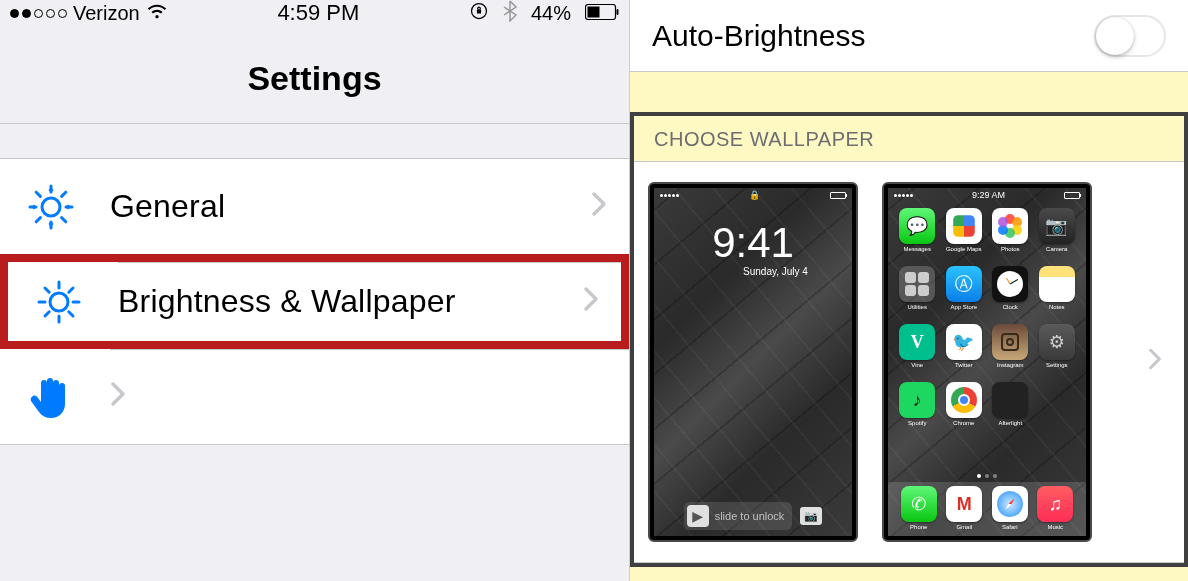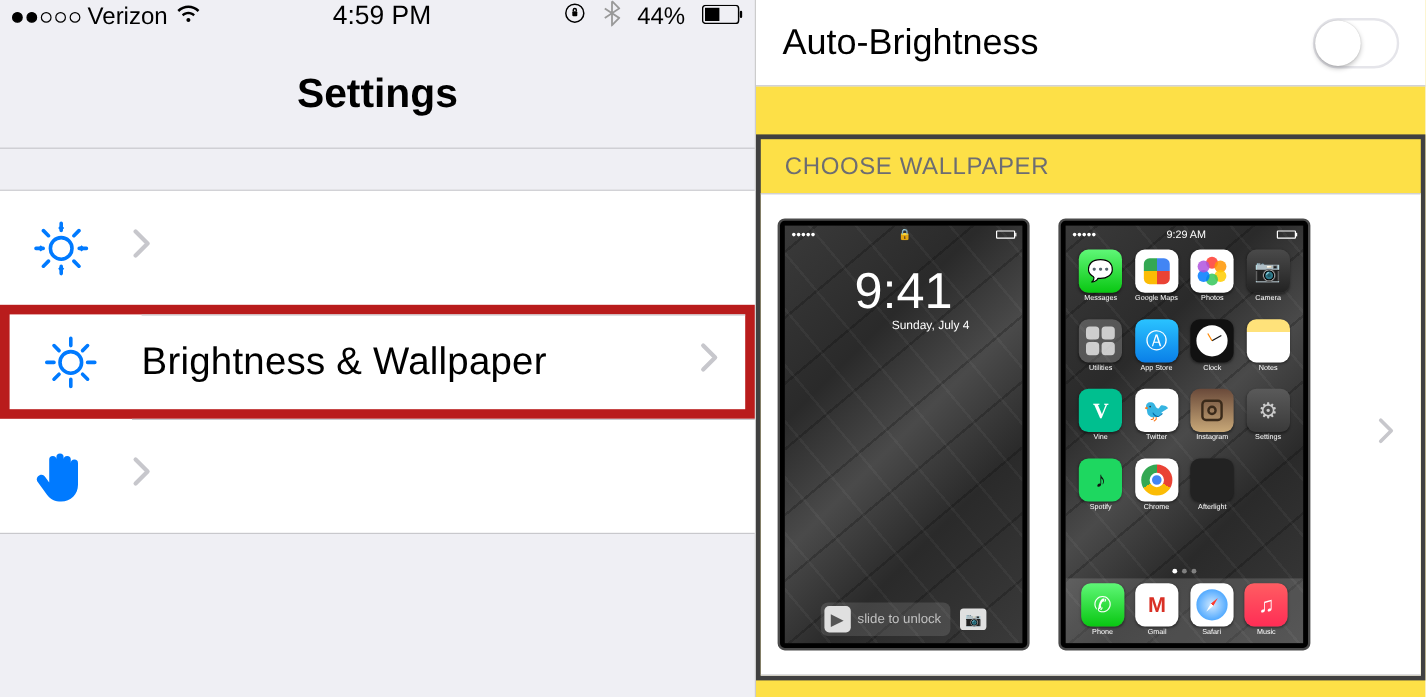--- a/index.html
+++ b/index.html
@@ -6,7 +6,7 @@
 body { font-family: -apple-system, "Helvetica Neue", Helvetica, Arial, sans-serif; background: #fff; width: 1188px; height: 581px; display: flex; }
 
 .left-panel { width: 630px; height: 581px; background: #efeff4; display: flex; flex-direction: column; border-right: 1px solid #ccc; }
-.right-panel { flex: 1; height: 581px; background: #fde047; display: flex; flex-direction: column; }
+.right-panel { flex: 1; height: 581px; background: #fef9c3; display: flex; flex-direction: column; }
 
 
 .status-bar { height: 34px; display: flex; align-items: flex-start; justify-content: space-between; padding: 0 10px; font-size: 20px; color: #000; }

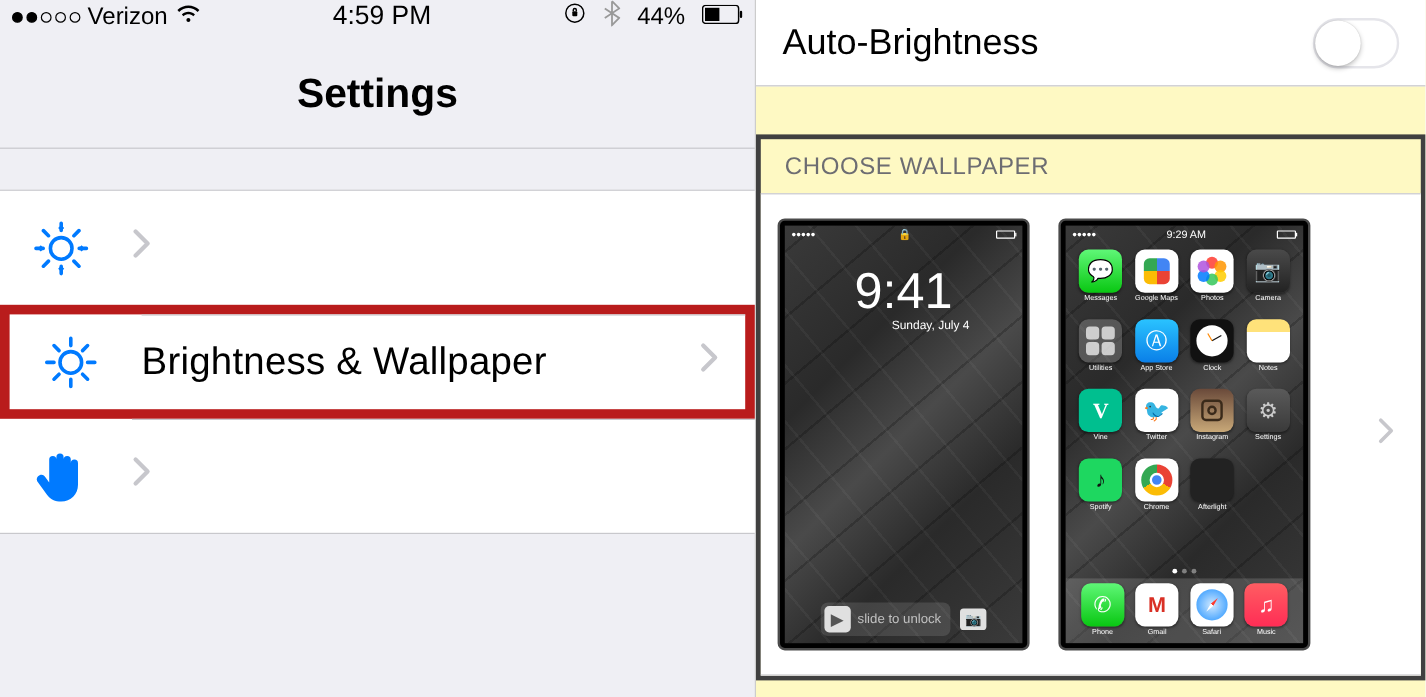--- a/index.html
+++ b/index.html
@@ -186,6 +186,7 @@
             <path d="M25 2l3 3-3 3-3-3z M25 42l3 3-3 3-3-3z M2 25l3-3 3 3-3 3z M42 25l3-3 3 3-3 3z" fill="#007aff" stroke="none" transform="scale(0.85) translate(4.4,4.4)"></path>
           </svg>
       </span>
+      <span class="row-label">General</span>
       <span class="chevron">
         <svg width="16" height="26" viewBox="0 0 16 26" fill="none" stroke="#c7c7cc" stroke-width="3.5" stroke-linecap="round" stroke-linejoin="round">
             <path d="M3 3l10 10L3 23"></path>

